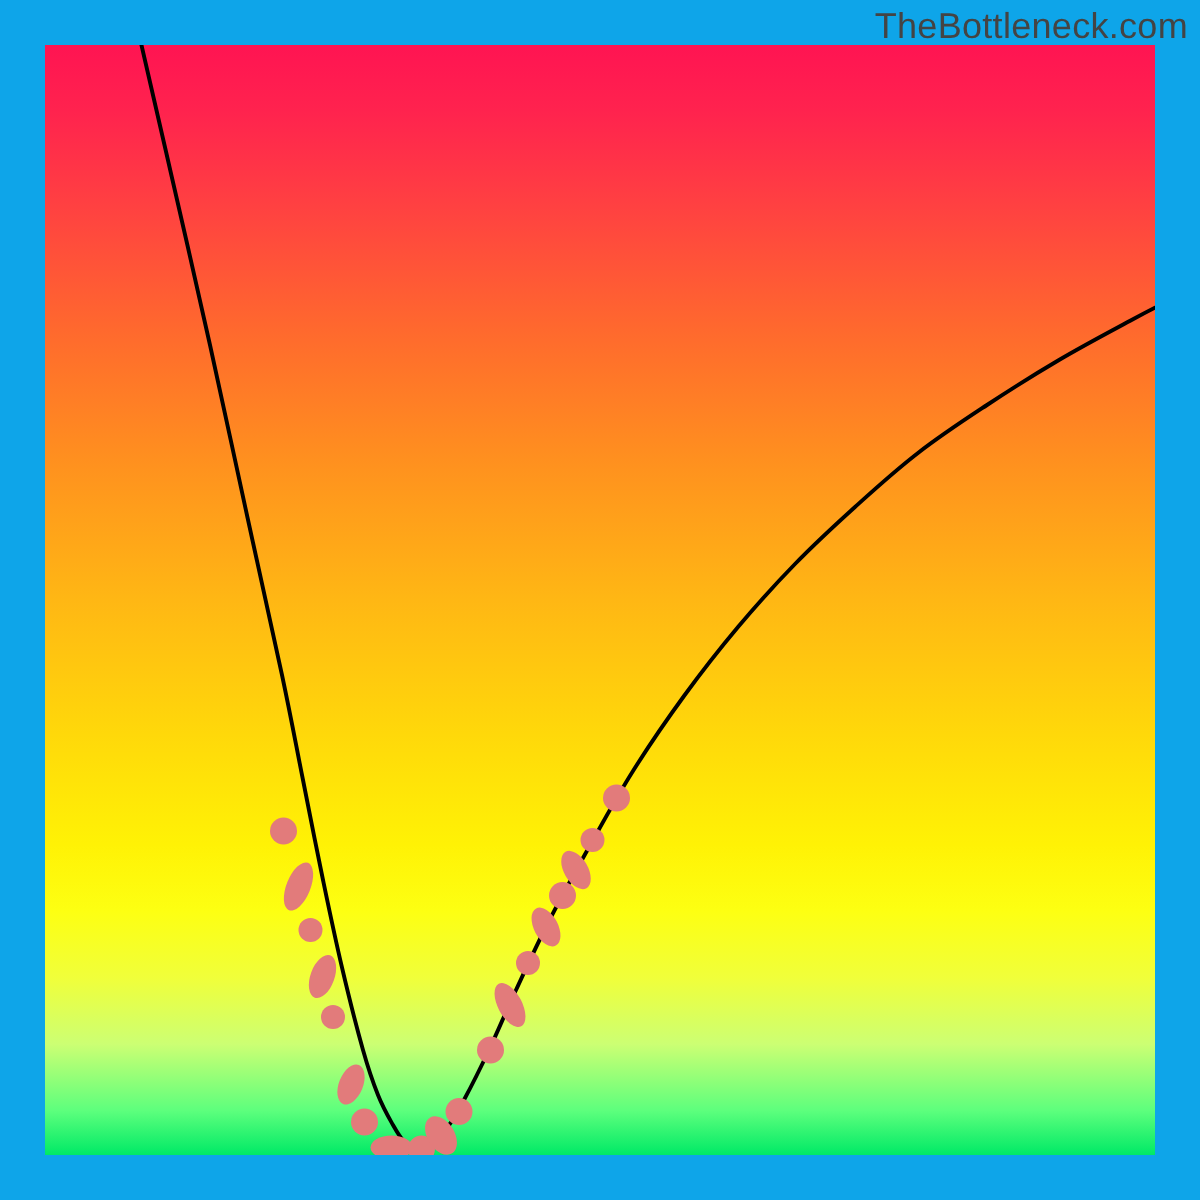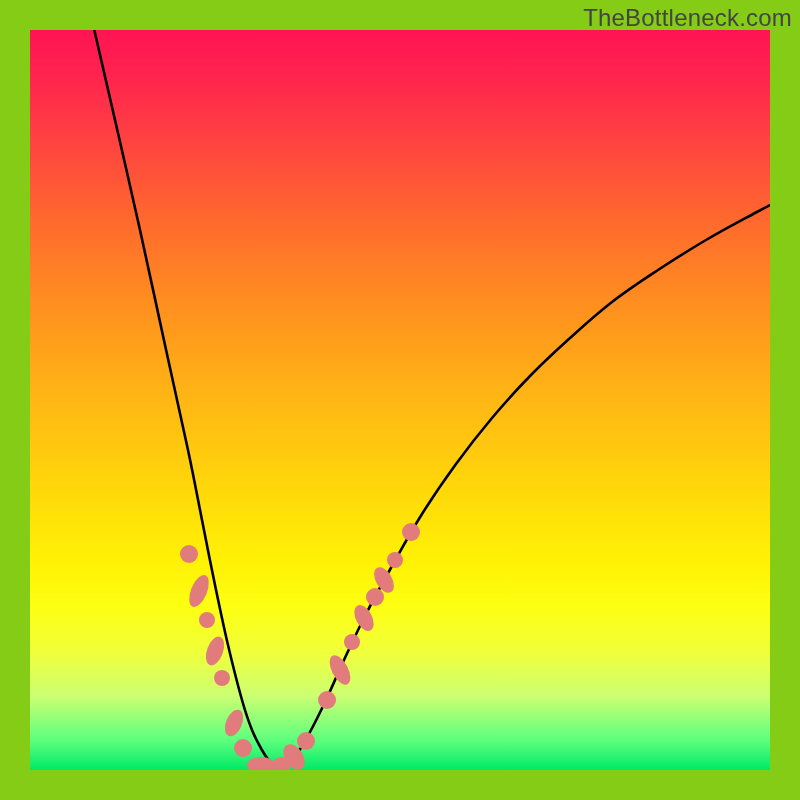--- a/index.html
+++ b/index.html
@@ -15,7 +15,7 @@
     position: absolute;
     left: 0; top: 0;
     width: 800px; height: 800px;
-    background: #84cc16;
+    background: #0ea5e9;
   }
   .plot {
     position: absolute;

